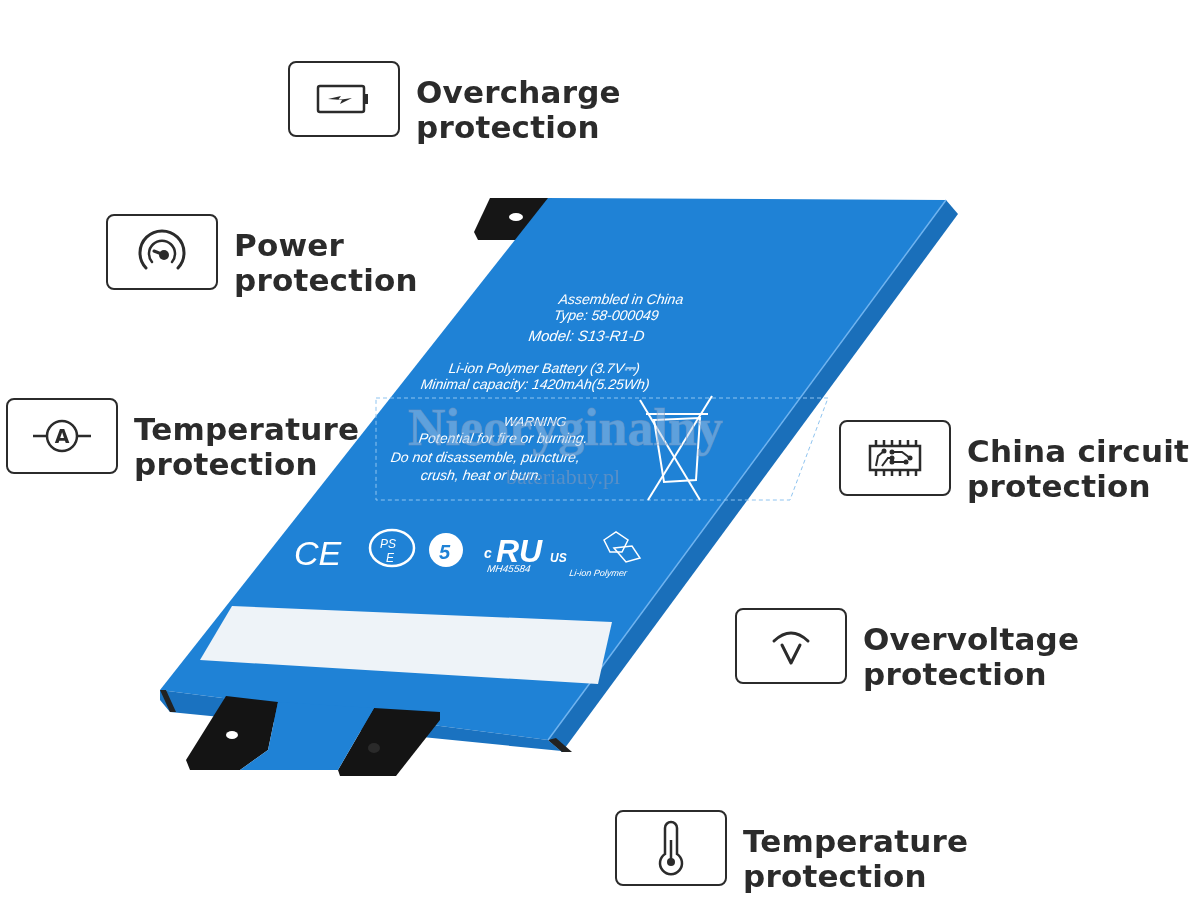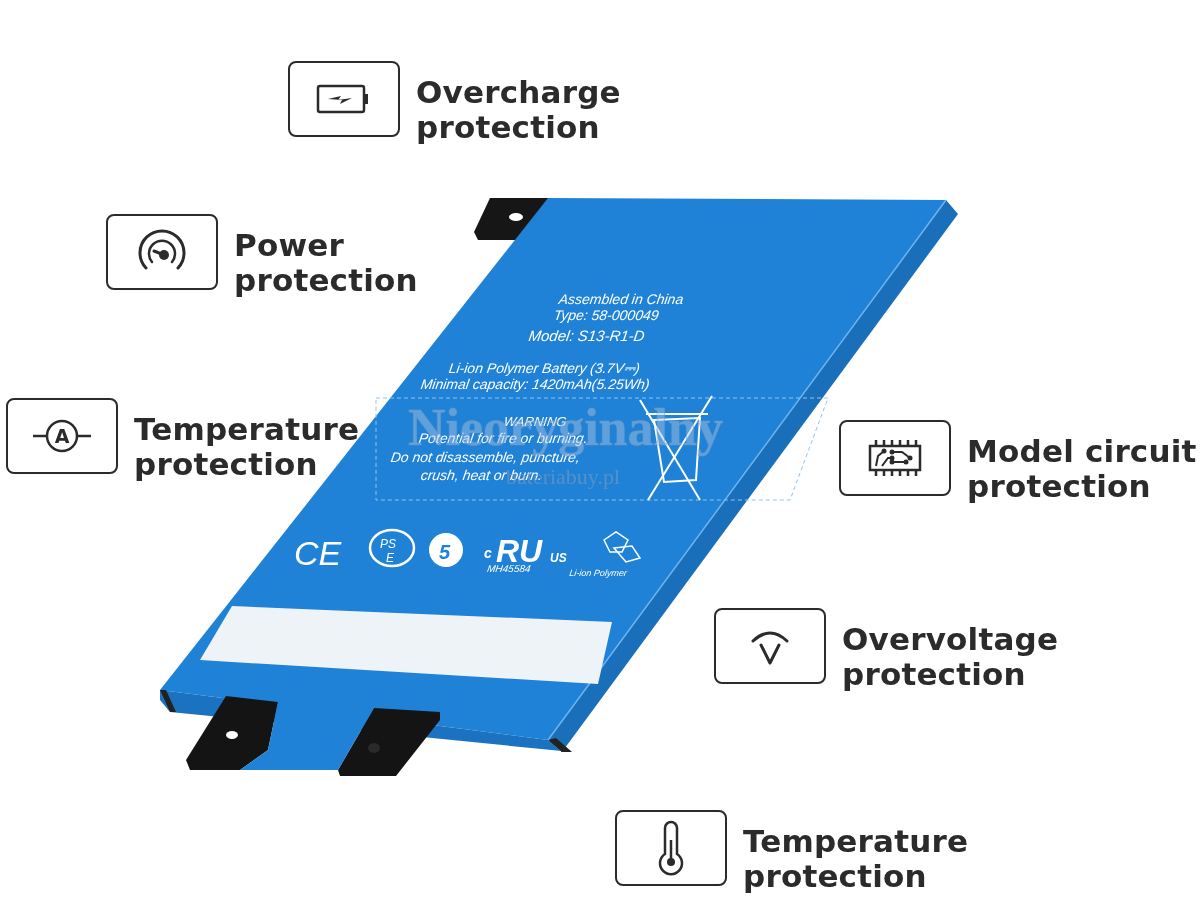--- a/index.html
+++ b/index.html
@@ -220,7 +220,7 @@
     </svg>
   </div>
   <div class="feature-label">
-    <span>Model circuit</span>
+    <span>China circuit</span>
     <span>protection</span>
   </div>
 </div>

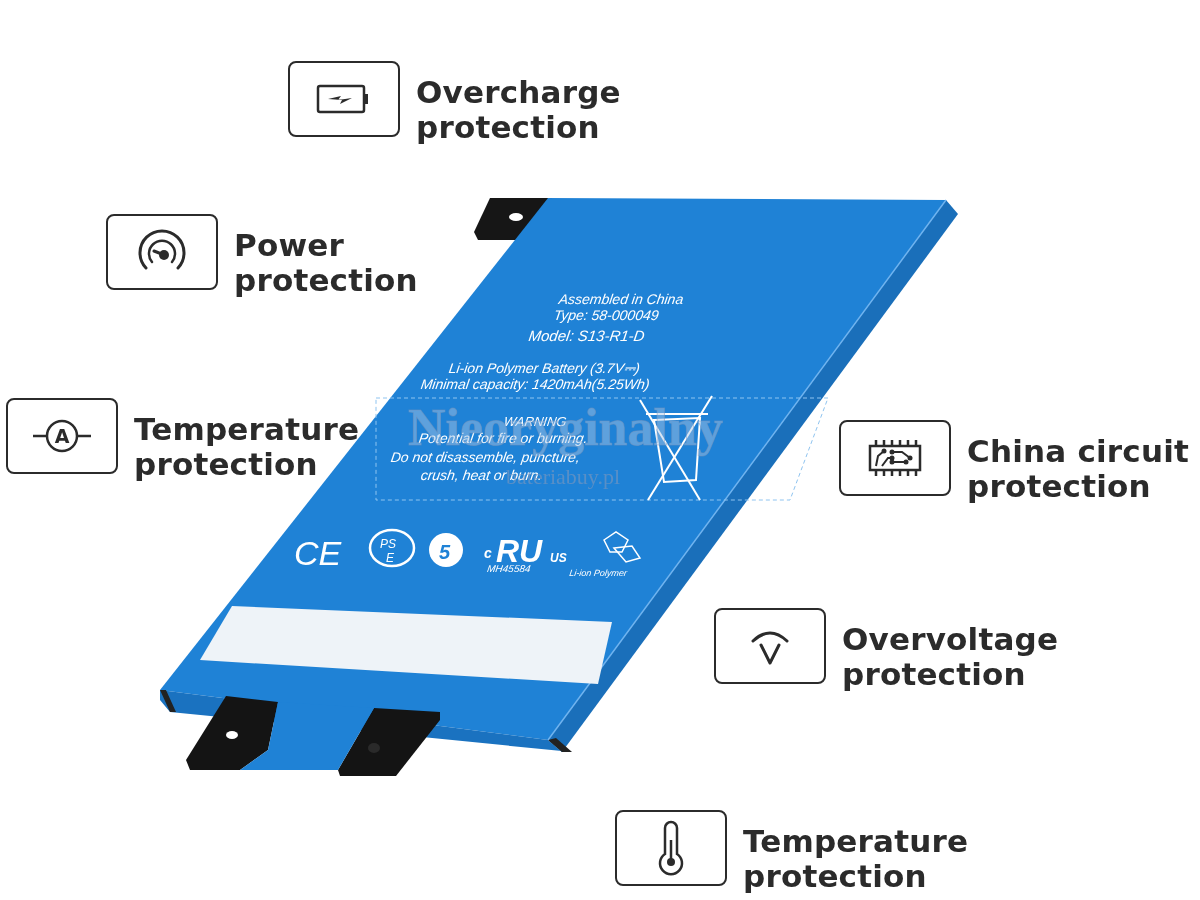--- a/index.html
+++ b/index.html
@@ -225,7 +225,7 @@
   </div>
 </div>
 
-<div class="feature" style="left:714px; top:599px;">
+<div class="feature" style="left:735px; top:599px;">
   <div class="icon-box">
     <svg width="50" height="50" viewBox="0 0 50 50">
       <path d="M8,20 Q25,4 42,20" fill="none" stroke="#2b2b2b" stroke-width="3" stroke-linecap="round"></path>

